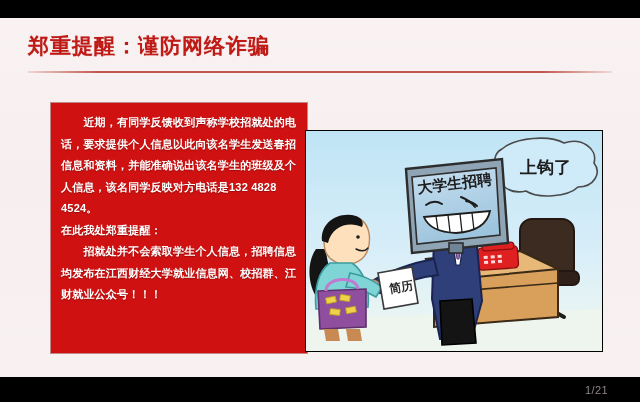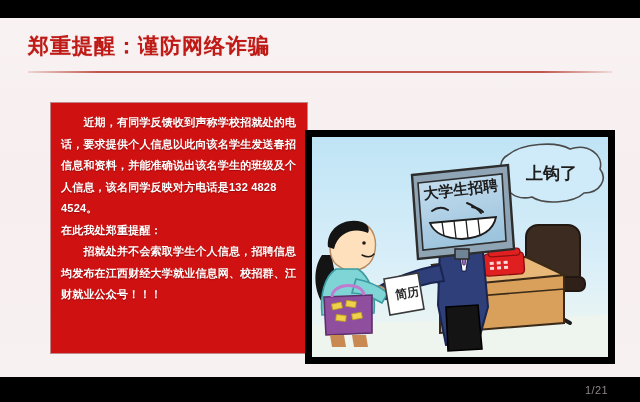--- a/index.html
+++ b/index.html
@@ -109,7 +109,7 @@
     width: 296px;
     height: 220px;
     background: #cfe8f6;
-    border: 7px solid #000000;
+    border: 1px solid #000000;
     overflow: hidden;
   }
   .illus-svg { display: block; width: 100%; height: 100%; }

